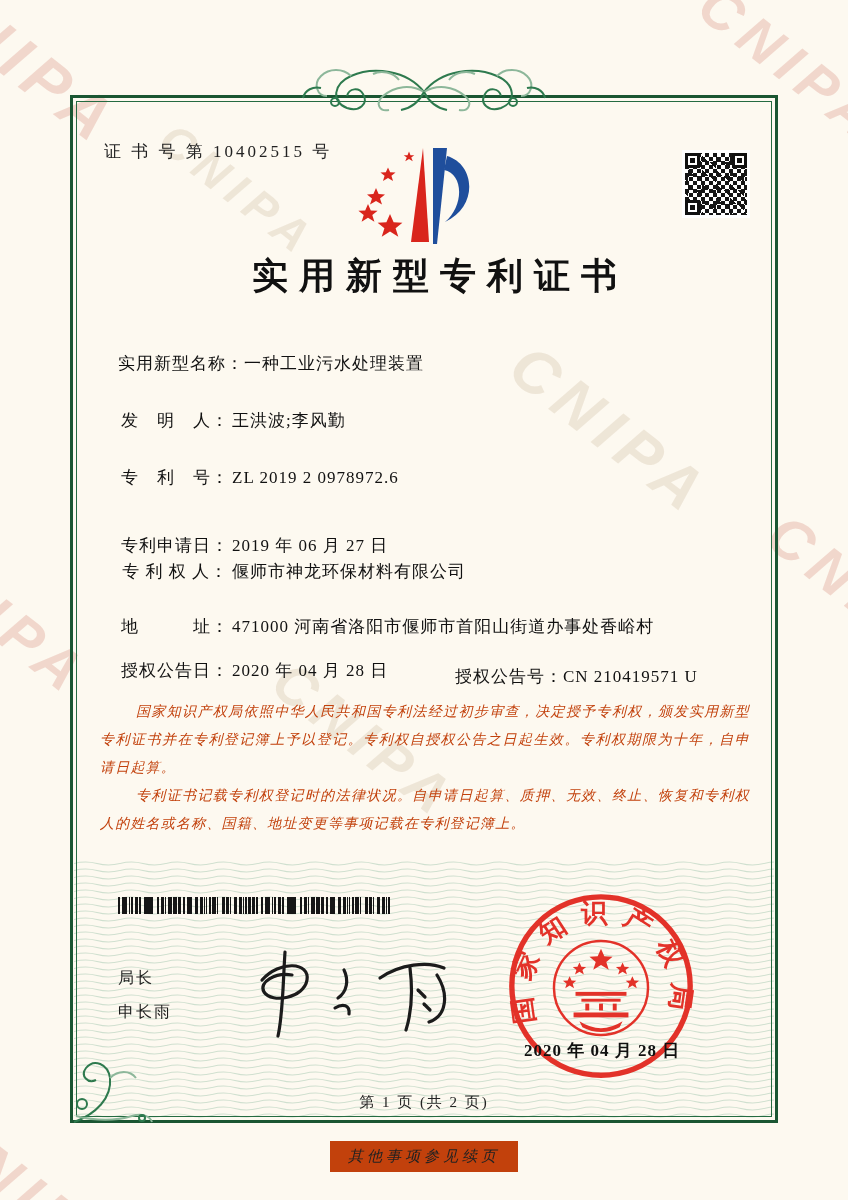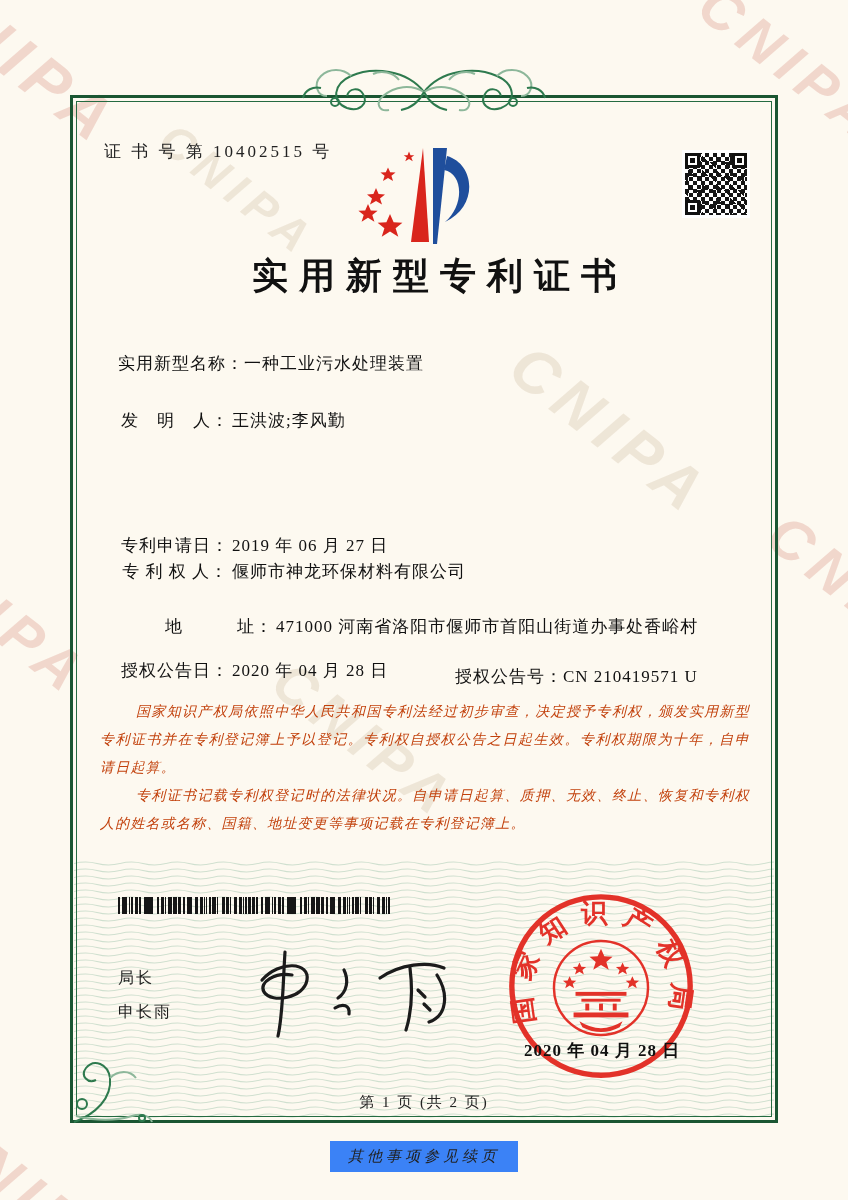--- a/index.html
+++ b/index.html
@@ -200,6 +200,9 @@
   </div>
   <div class="field" style="top:409px;">
     <span class="lbl">发　明　人：</span><span class="val">王洪波;李风勤</span>
+  </div>
+  <div class="field" style="top:466px;">
+    <span class="lbl">专　利　号：</span><span class="val">ZL 2019 2 0978972.6</span>
   </div>
   <div class="field" style="top:534px;">
     <span class="lbl">专利申请日：</span><span class="val">2019 年 06 月 27 日</span>

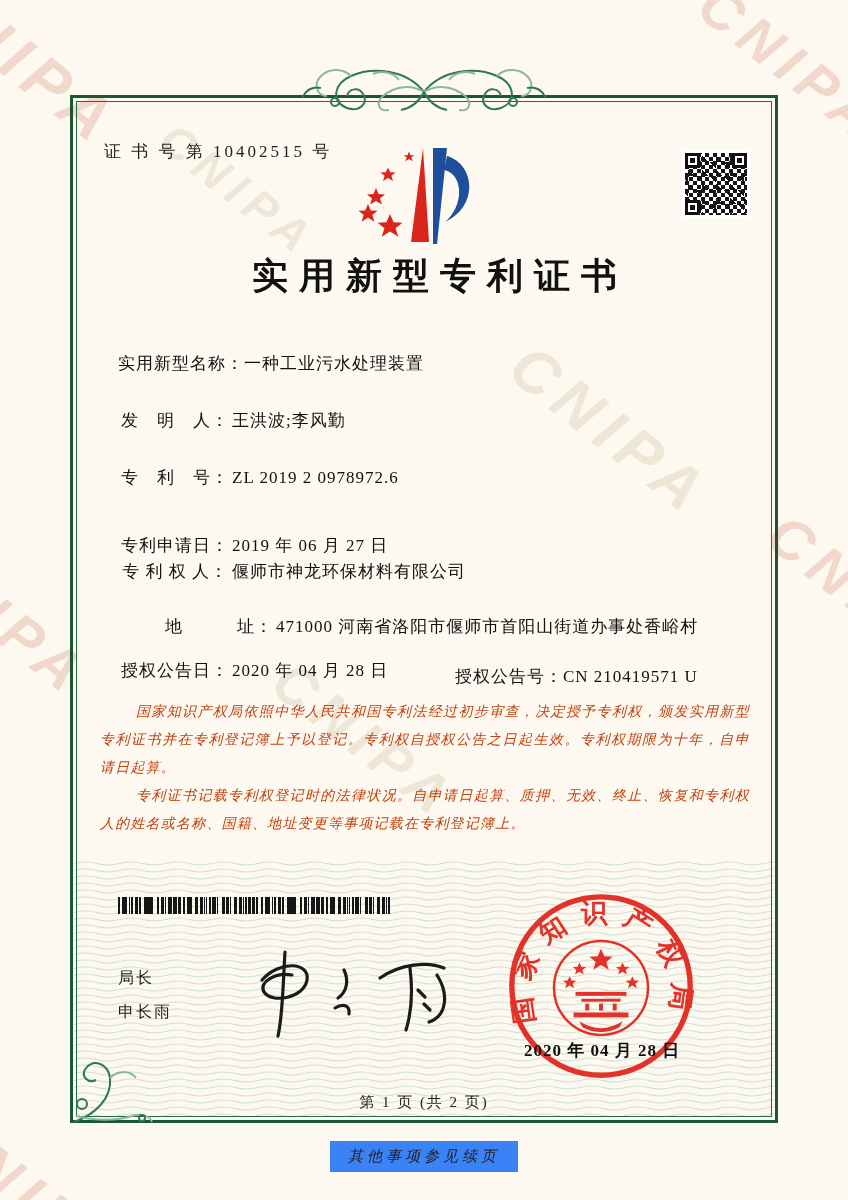--- a/index.html
+++ b/index.html
@@ -210,7 +210,7 @@
   <div class="field" style="top:560px;">
     <span class="lbl">专 利 权 人：</span><span class="val">偃师市神龙环保材料有限公司</span>
   </div>
-  <div class="field" style="top:615px;margin-left:44px;">
+  <div class="field" style="top:615px;">
     <span class="lbl">地　　　址：</span><span class="val">471000 河南省洛阳市偃师市首阳山街道办事处香峪村</span>
   </div>
   <div class="field" style="top:659px;">

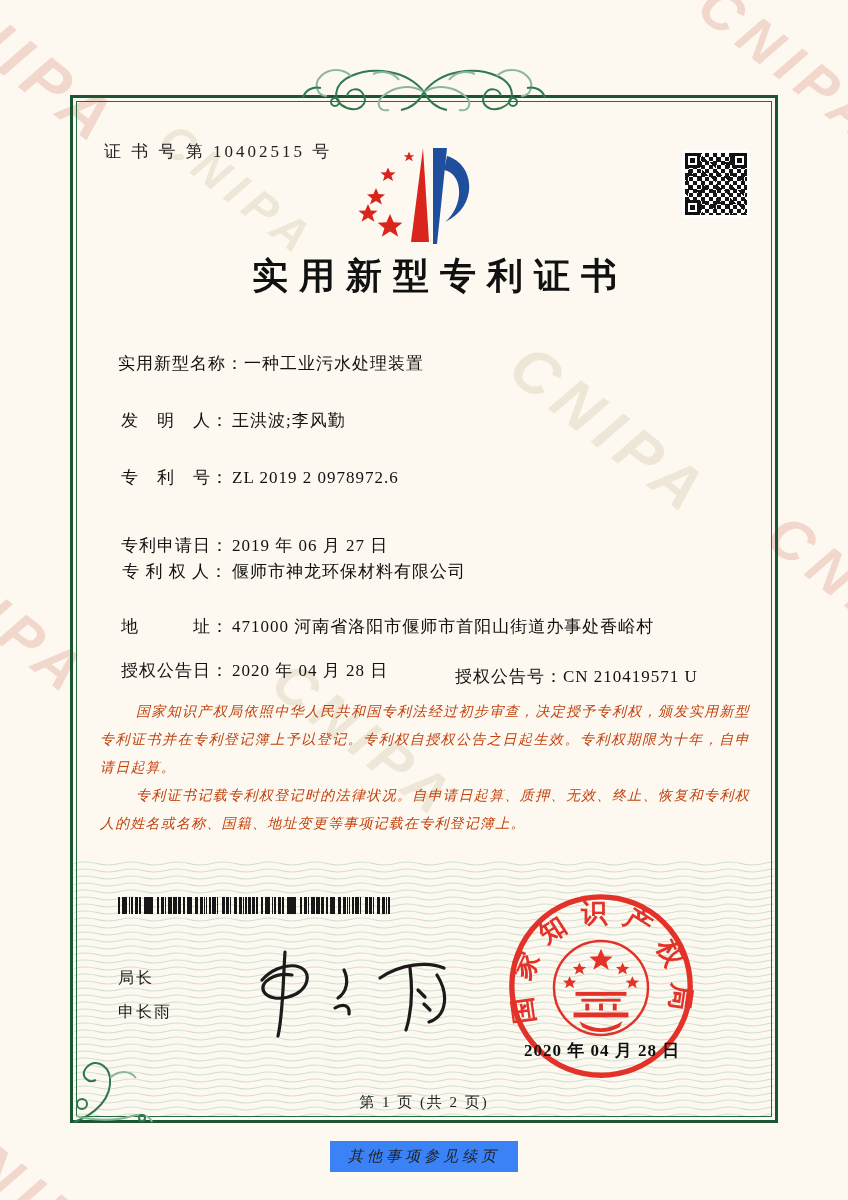--- a/index.html
+++ b/index.html
@@ -109,7 +109,7 @@
   }
   .note{
     position:absolute;left:424px;top:1141px;transform:translateX(-50%);
-    background:#3b82f6;padding:6px 18px;
+    background:#c2410c;padding:6px 18px;
     font-size:15px;letter-spacing:4px;font-style:italic;color:#222;
   }
 

